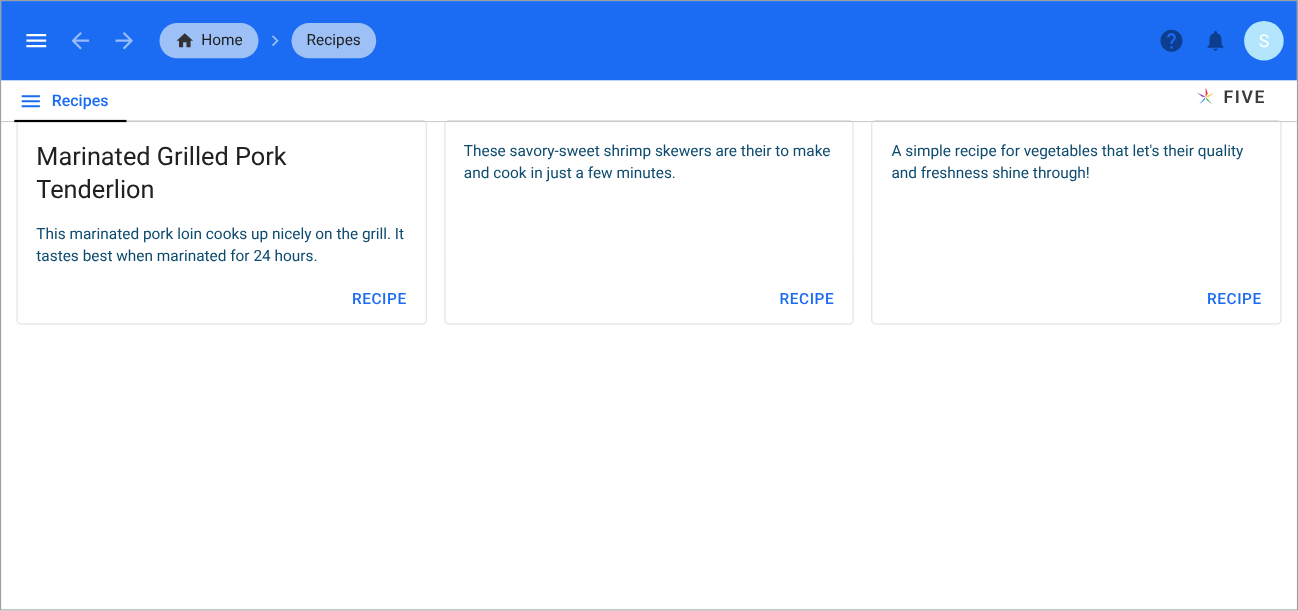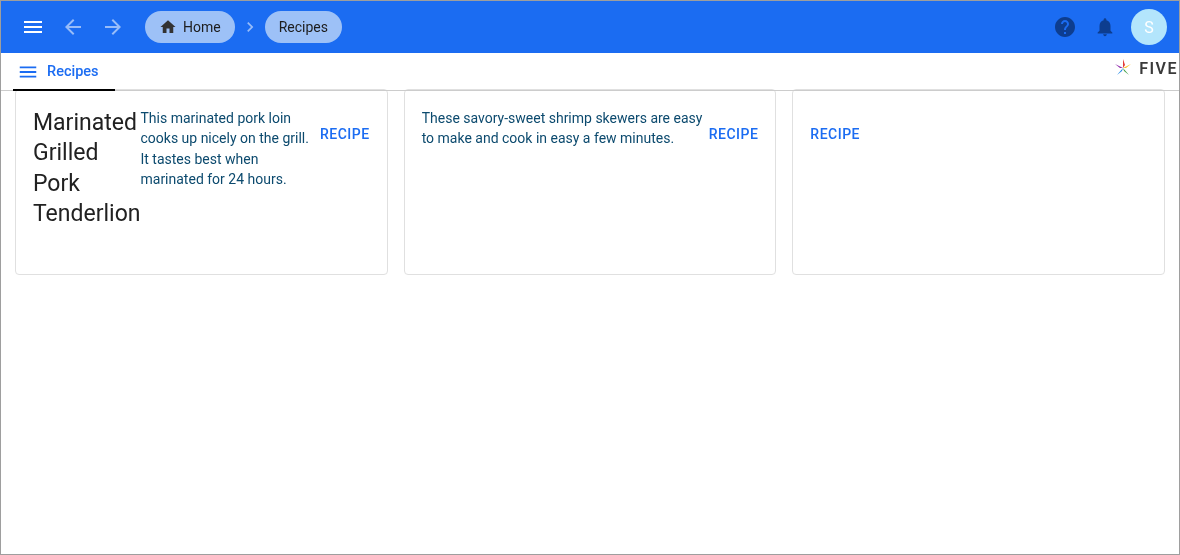--- a/index.html
+++ b/index.html
@@ -17,7 +17,7 @@
     }
     .app-bar {
       background: #1b6cf2;
-      height: 52px;
+      height: 72px;
       display: flex;
       align-items: center;
       padding: 0 12px;

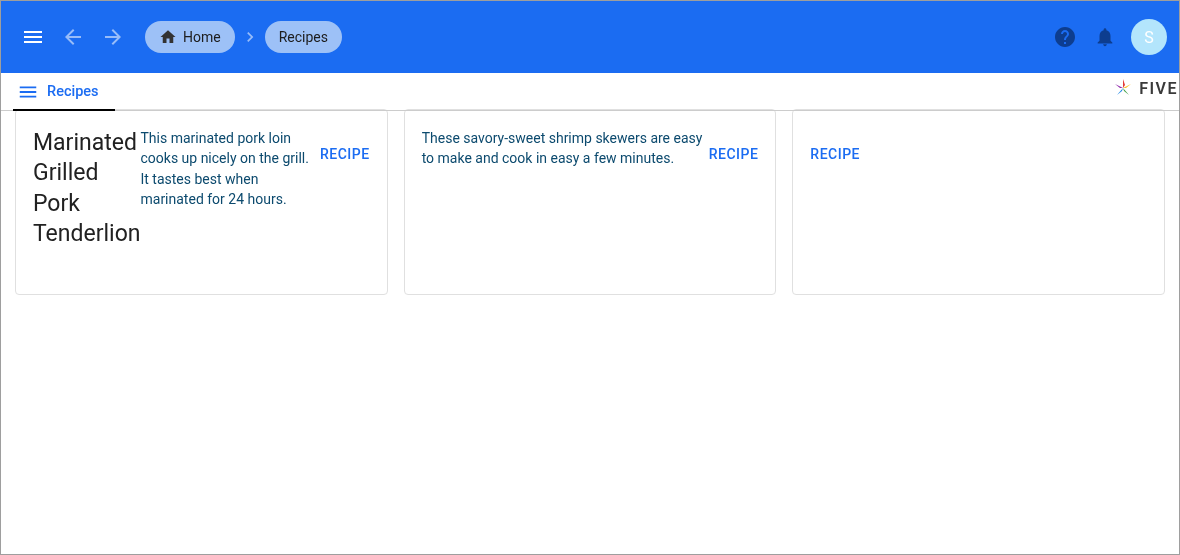--- a/index.html
+++ b/index.html
@@ -136,7 +136,7 @@
     }
     .logo-area {
       position: absolute;
-      right: 1px;
+      right: 28px;
       top: 3px;
       display: flex;
       align-items: center;

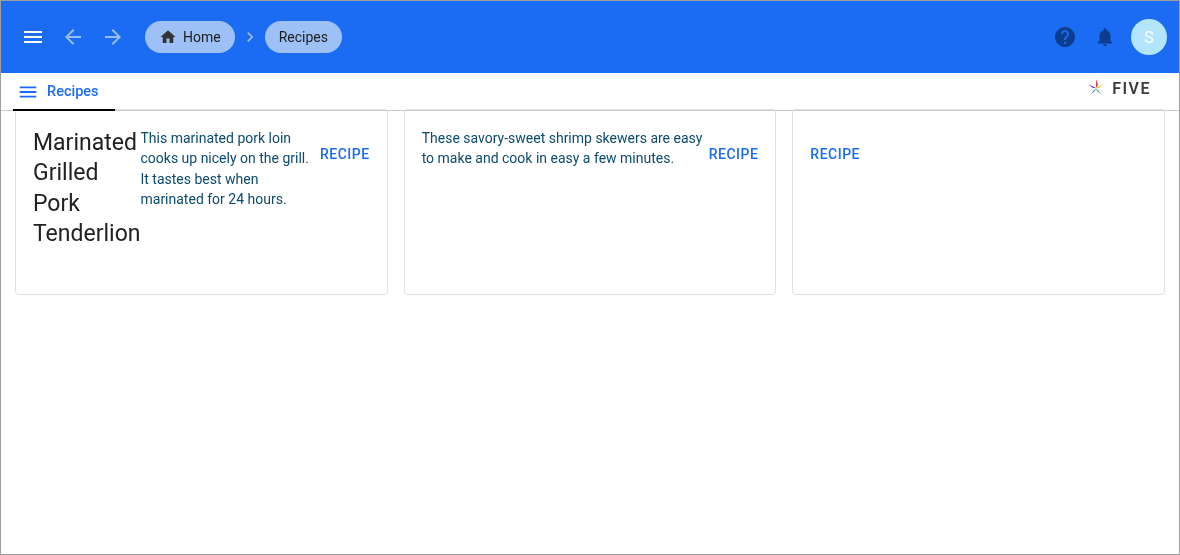--- a/index.html
+++ b/index.html
@@ -160,7 +160,7 @@
       border-radius: 4px;
       padding: 18px 17px 14px 17px;
       display: flex;
-      flex-direction: row;
+      flex-direction: column;
       min-height: 186px;
     }
     .card-title {

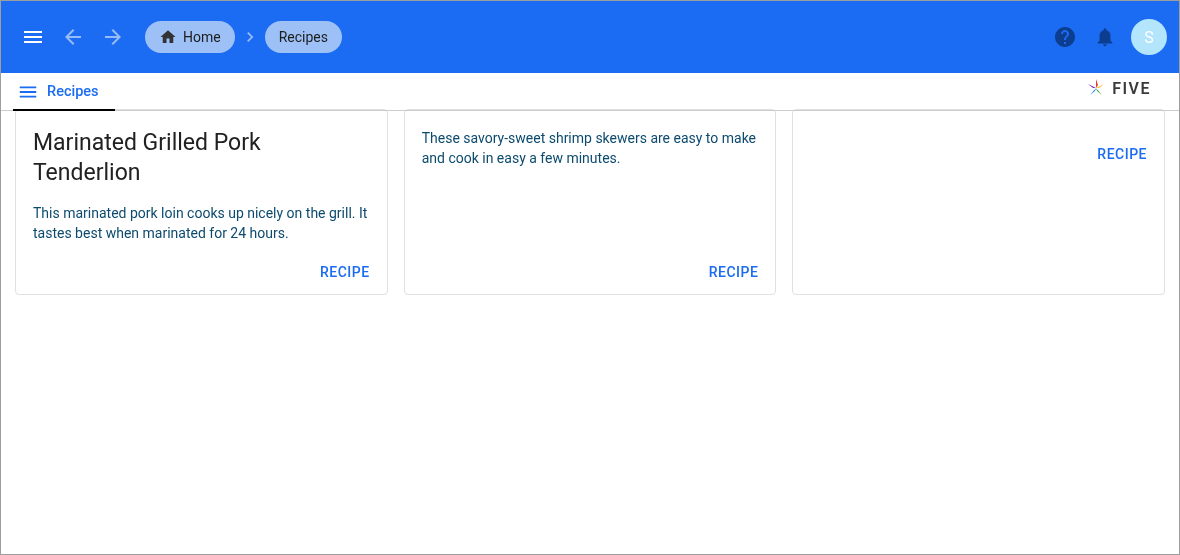--- a/index.html
+++ b/index.html
@@ -264,7 +264,7 @@
     <div class="card-link">RECIPE</div>
   </div>
   <div class="card">
-    <div class="card-desc">These savory-sweet shrimp skewers are easy to make and cook in easy a few minutes.</div>
+    <div class="card-desc">These savory-sweet shrimp skewers are their to make and cook in just a few minutes.</div>
     <div class="card-link">RECIPE</div>
   </div>
   <div class="card">

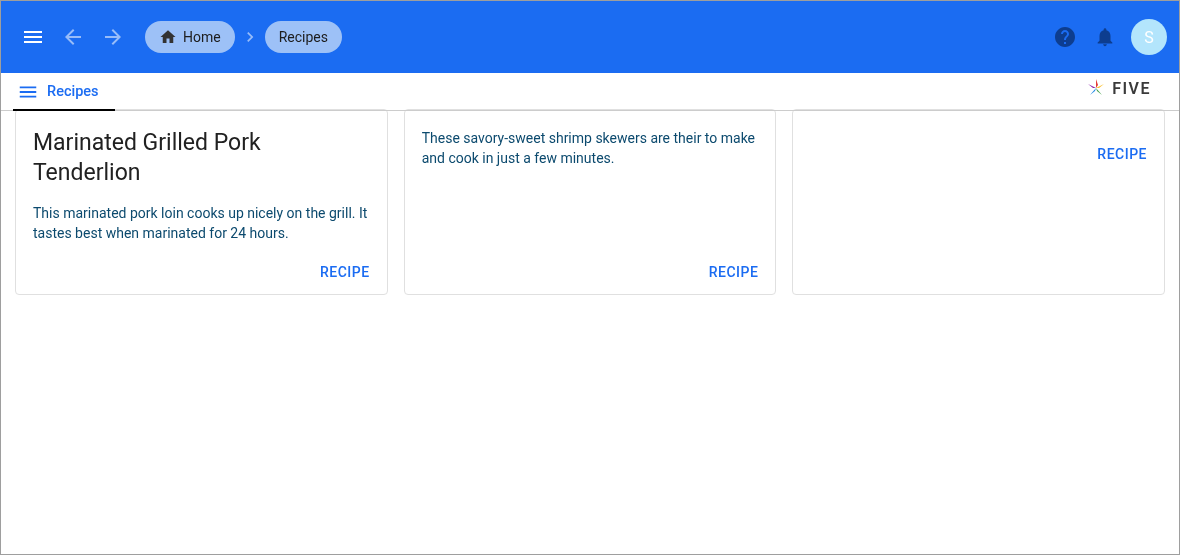--- a/index.html
+++ b/index.html
@@ -268,6 +268,7 @@
     <div class="card-link">RECIPE</div>
   </div>
   <div class="card">
+    <div class="card-desc">A simple recipe for vegetables that let's their quality and freshness shine through!</div>
     <div class="card-link">RECIPE</div>
   </div>
 </div>

